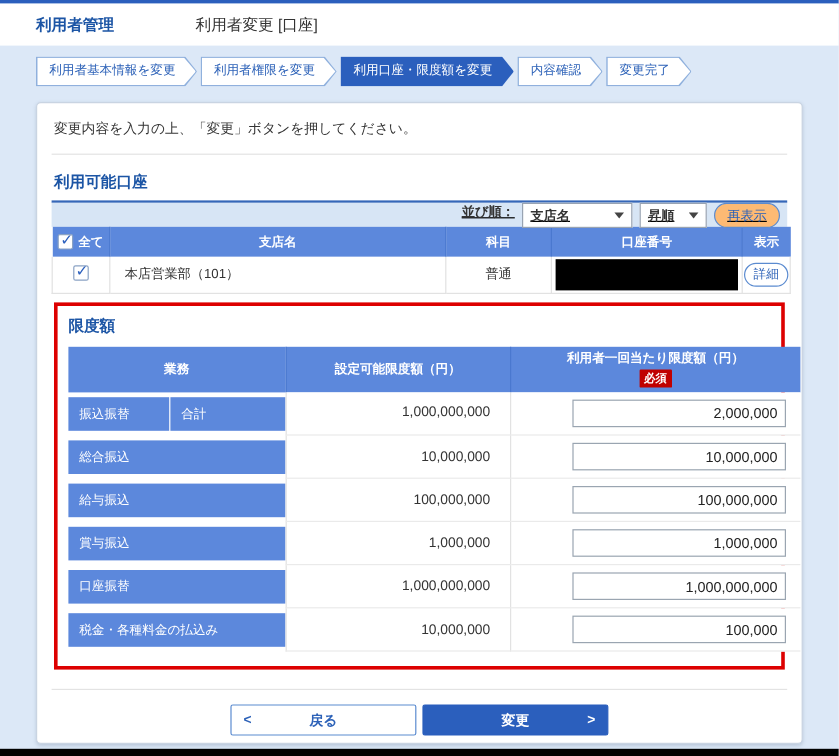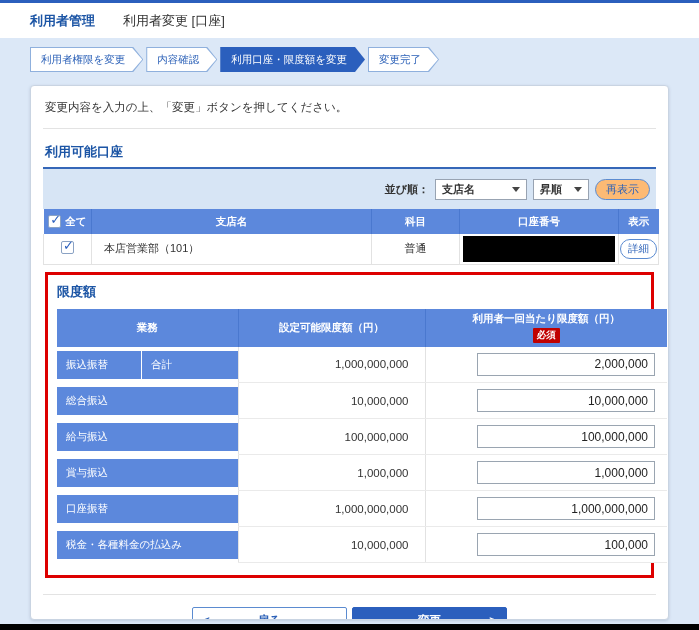--- a/index.html
+++ b/index.html
@@ -7,7 +7,7 @@
   body { font-family:"Liberation Sans","DejaVu Sans",sans-serif; background:#dce8f7; position:relative; overflow:hidden; }
 
   .topline { height:3px; background:#2b5fbd; width:100%; }
-  .appbar { height:35px; background:#ffffff; display:flex; align-items:center; padding:0 22px 0 30px; }
+  .appbar { height:35px; background:#ffffff; display:flex; align-items:center; padding:0 22px 0 30px;gap:40px; }
   .app-title { color:#1c55a5; font-weight:bold; font-size:13px; }
   .page-title { color:#333; font-weight:normal; font-size:13px; margin-left:28px; }
   .appbar-right { margin-left:auto; display:flex; align-items:center; gap:9px; }

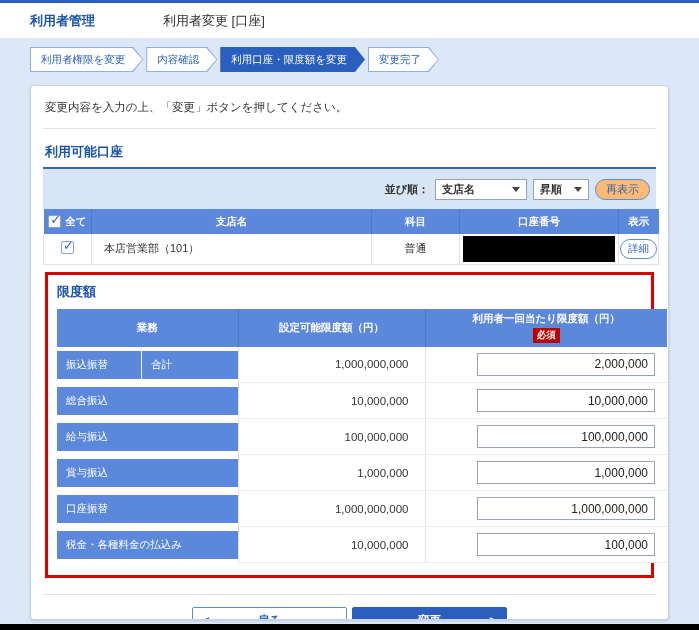--- a/index.html
+++ b/index.html
@@ -105,6 +105,10 @@
 </div>
 
 <div class="breadcrumb">
+  <div class="bc-step">
+    <span class="bc-fill"></span>
+    <span class="bc-label">利用者基本情報を変更</span>
+  </div>
   <div class="bc-step">
     <span class="bc-fill"></span>
     <span class="bc-label">利用者権限を変更</span>

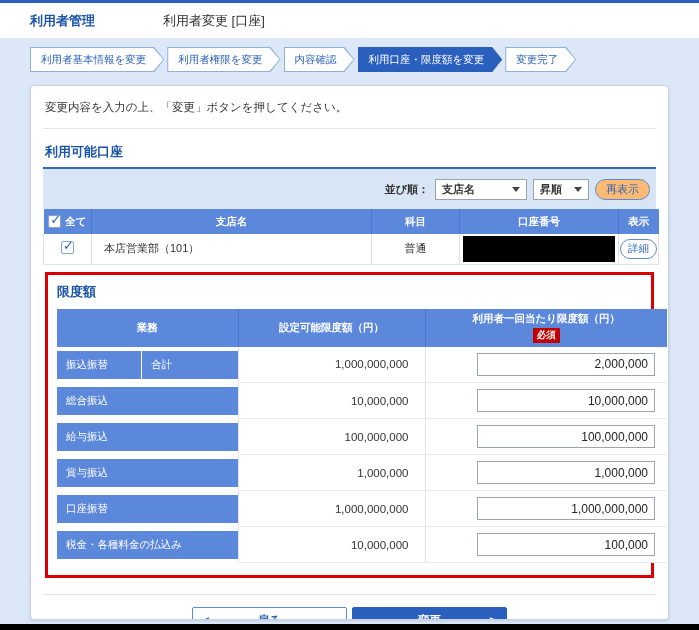--- a/index.html
+++ b/index.html
@@ -113,13 +113,13 @@
     <span class="bc-fill"></span>
     <span class="bc-label">利用者権限を変更</span>
   </div>
+  <div class="bc-step active">
+    <span class="bc-fill"></span>
+    <span class="bc-label">利用口座・限度額を変更</span>
+  </div>
   <div class="bc-step">
     <span class="bc-fill"></span>
     <span class="bc-label">内容確認</span>
-  </div>
-  <div class="bc-step active">
-    <span class="bc-fill"></span>
-    <span class="bc-label">利用口座・限度額を変更</span>
   </div>
   <div class="bc-step">
     <span class="bc-fill"></span>

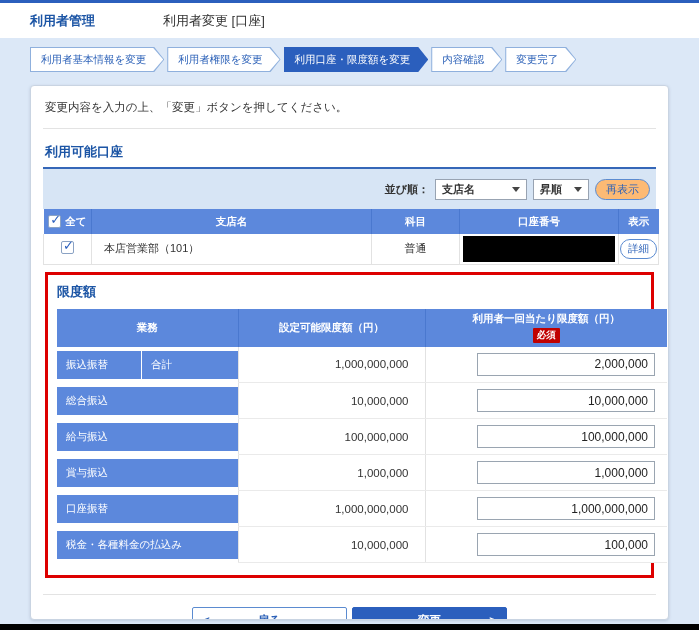--- a/index.html
+++ b/index.html
@@ -38,8 +38,8 @@
   .section-title { color:#1c55a5; font-size:13px; font-weight:bold; margin:14px 0 6px 2px; }
   .section-underline { height:2px; background:#3567b8; }
 
-  .sort-row { background:#d7e5f5; height:40px; display:flex; align-items:center; justify-content:flex-end;
-              gap:6px; padding-right:6px; }
+  .sort-row { background:#d7e5f5; height:20px; display:flex; justify-content:flex-end;
+              gap:6px; padding-right:6px;text-decoration:underline; }
   .sort-label { font-size:11px; color:#333; font-weight:bold; }
   .selectbox { background:#fff; border:1px solid #98a3b2; height:21px; display:flex; align-items:center;
                justify-content:space-between; padding:0 6px; font-size:11px; color:#333; font-weight:bold; }

